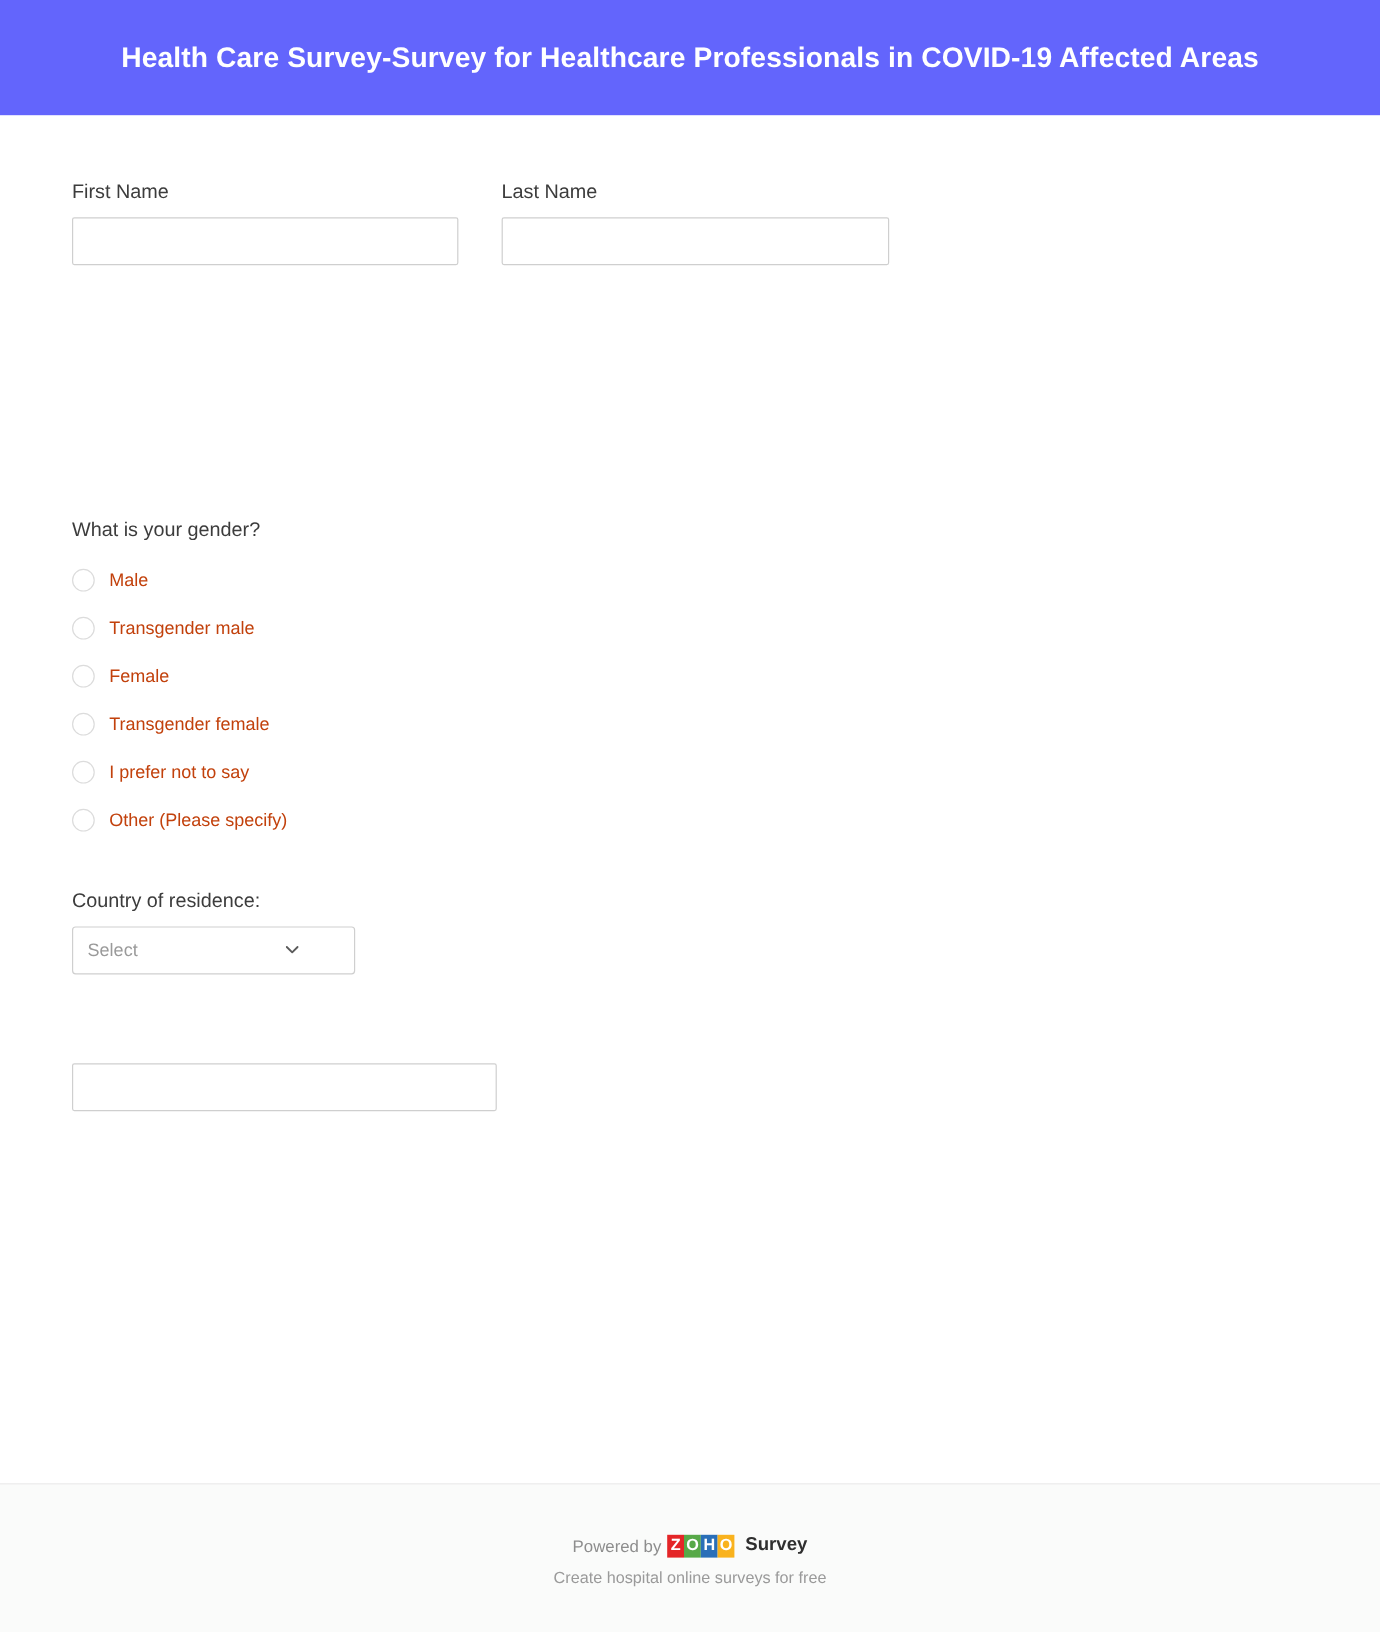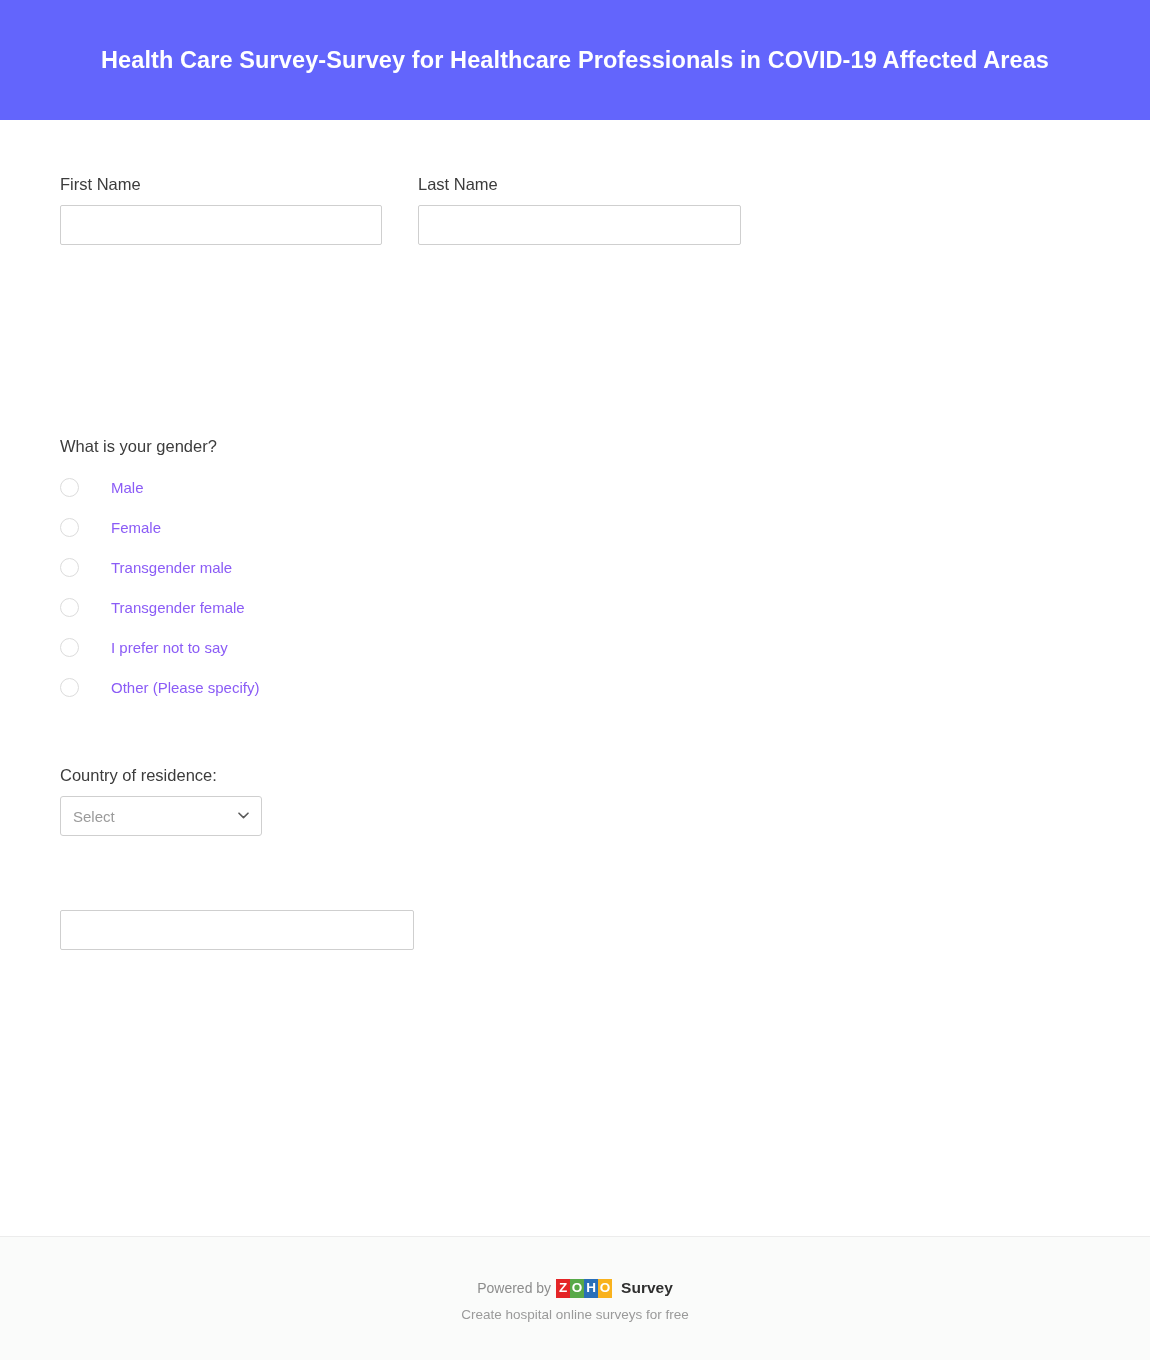--- a/index.html
+++ b/index.html
@@ -20,7 +20,7 @@
   
   .survey-header {
     width: 100%;
-    height: 120px;
+    height: 96px;
     background: #6365fc;
     display: flex;
     align-items: center;

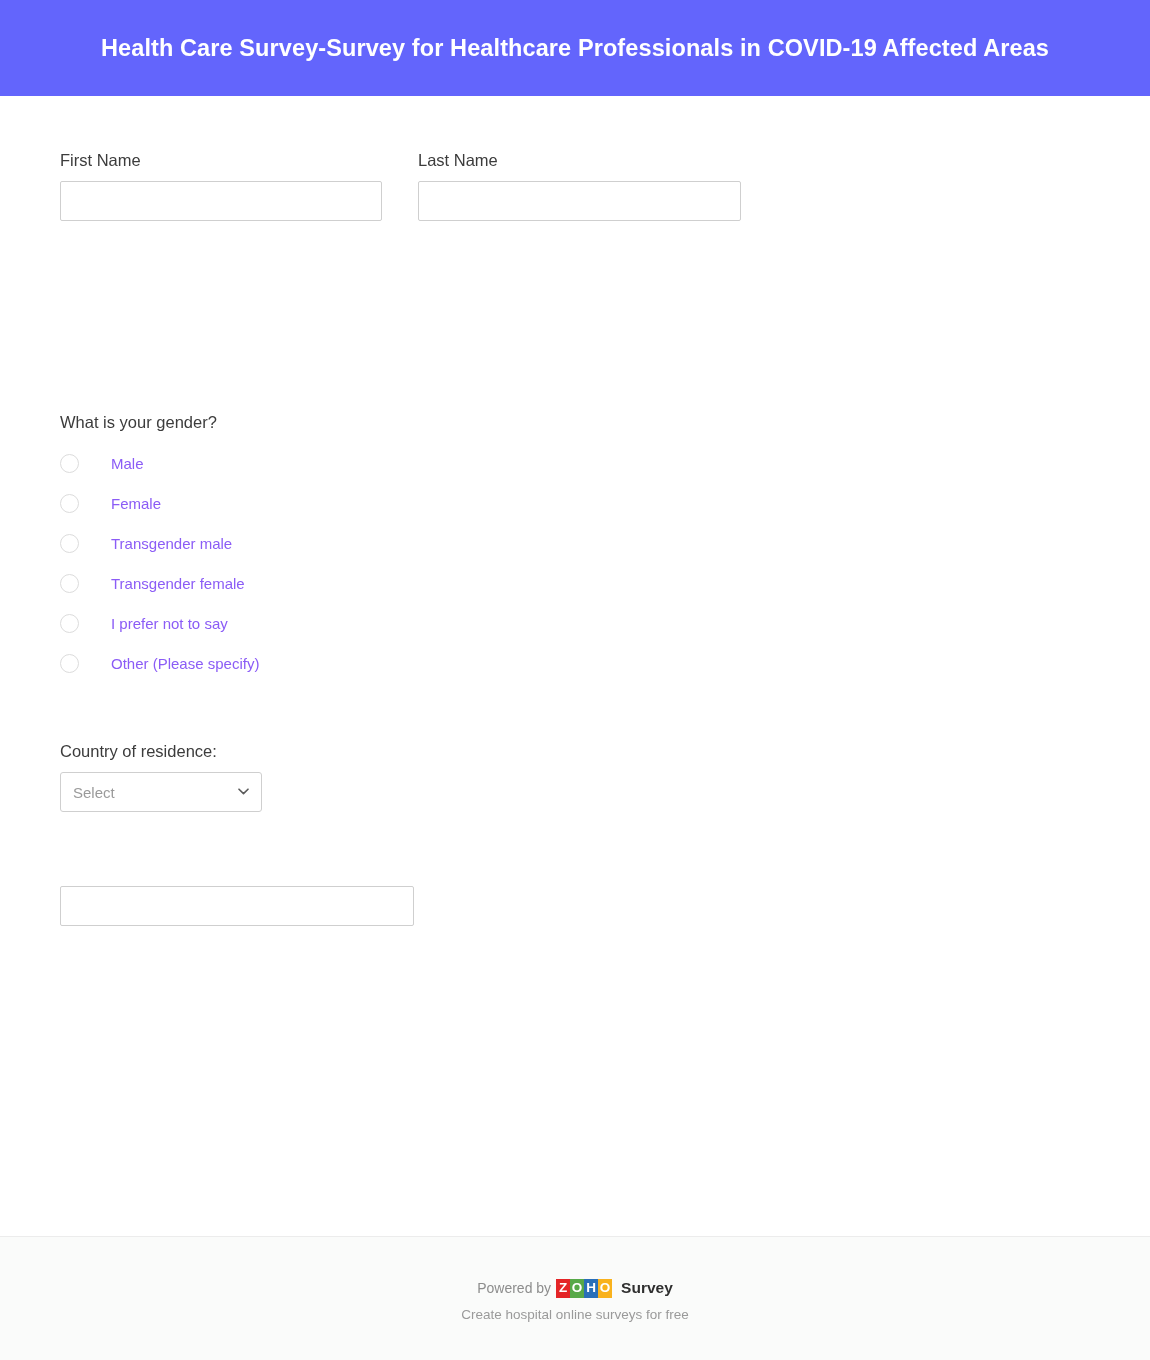--- a/index.html
+++ b/index.html
@@ -204,7 +204,7 @@
   </div>
 
 
-  <div class="q-block" style="left:60px; top:316px;">
+  <div class="q-block" style="left:60px; top:336px;">
     <div class="q-label">What is your gender?</div>
     <ul class="radio-list">
       <li class="radio-row">

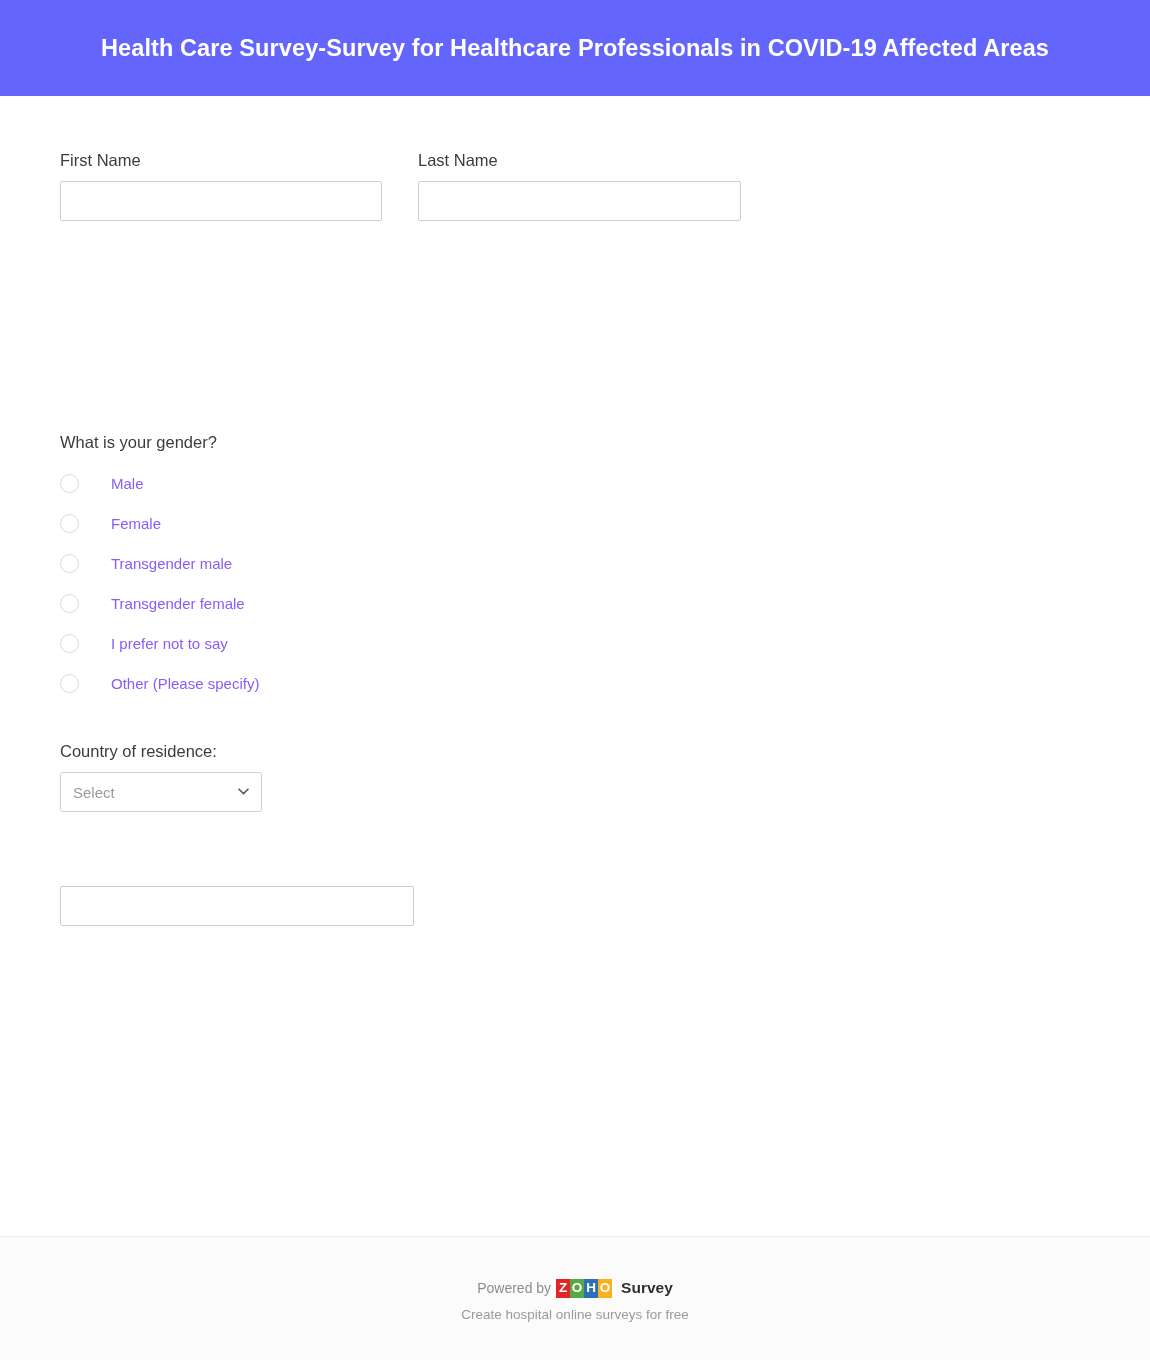--- a/index.html
+++ b/index.html
@@ -91,10 +91,9 @@
   }
   .radio-label {
     font-size: 15px;
-    color: #8b5cf6;
+    color: #c2410c;
     line-height: 1;
     white-space: nowrap;
-    margin-left: 20px;
   }
 
   

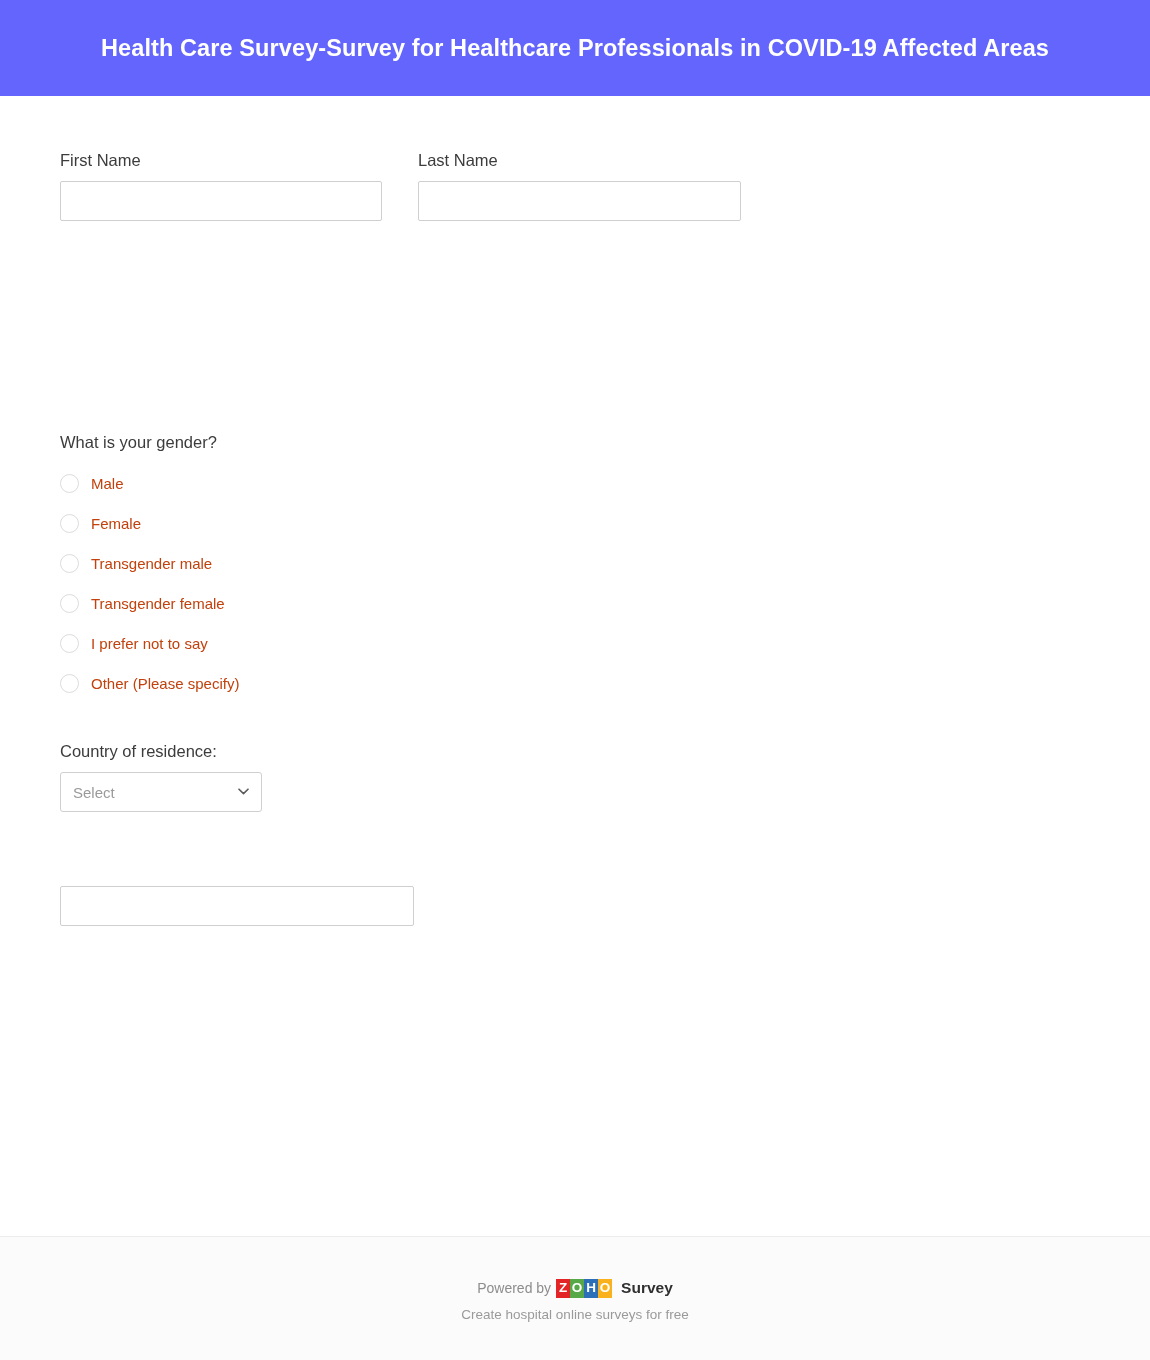--- a/index.html
+++ b/index.html
@@ -212,11 +212,11 @@
       </li>
       <li class="radio-row">
         <span class="radio-circle"></span>
+        <span class="radio-label">Transgender male</span>
+      </li>
+      <li class="radio-row">
+        <span class="radio-circle"></span>
         <span class="radio-label">Female</span>
-      </li>
-      <li class="radio-row">
-        <span class="radio-circle"></span>
-        <span class="radio-label">Transgender male</span>
       </li>
       <li class="radio-row">
         <span class="radio-circle"></span>

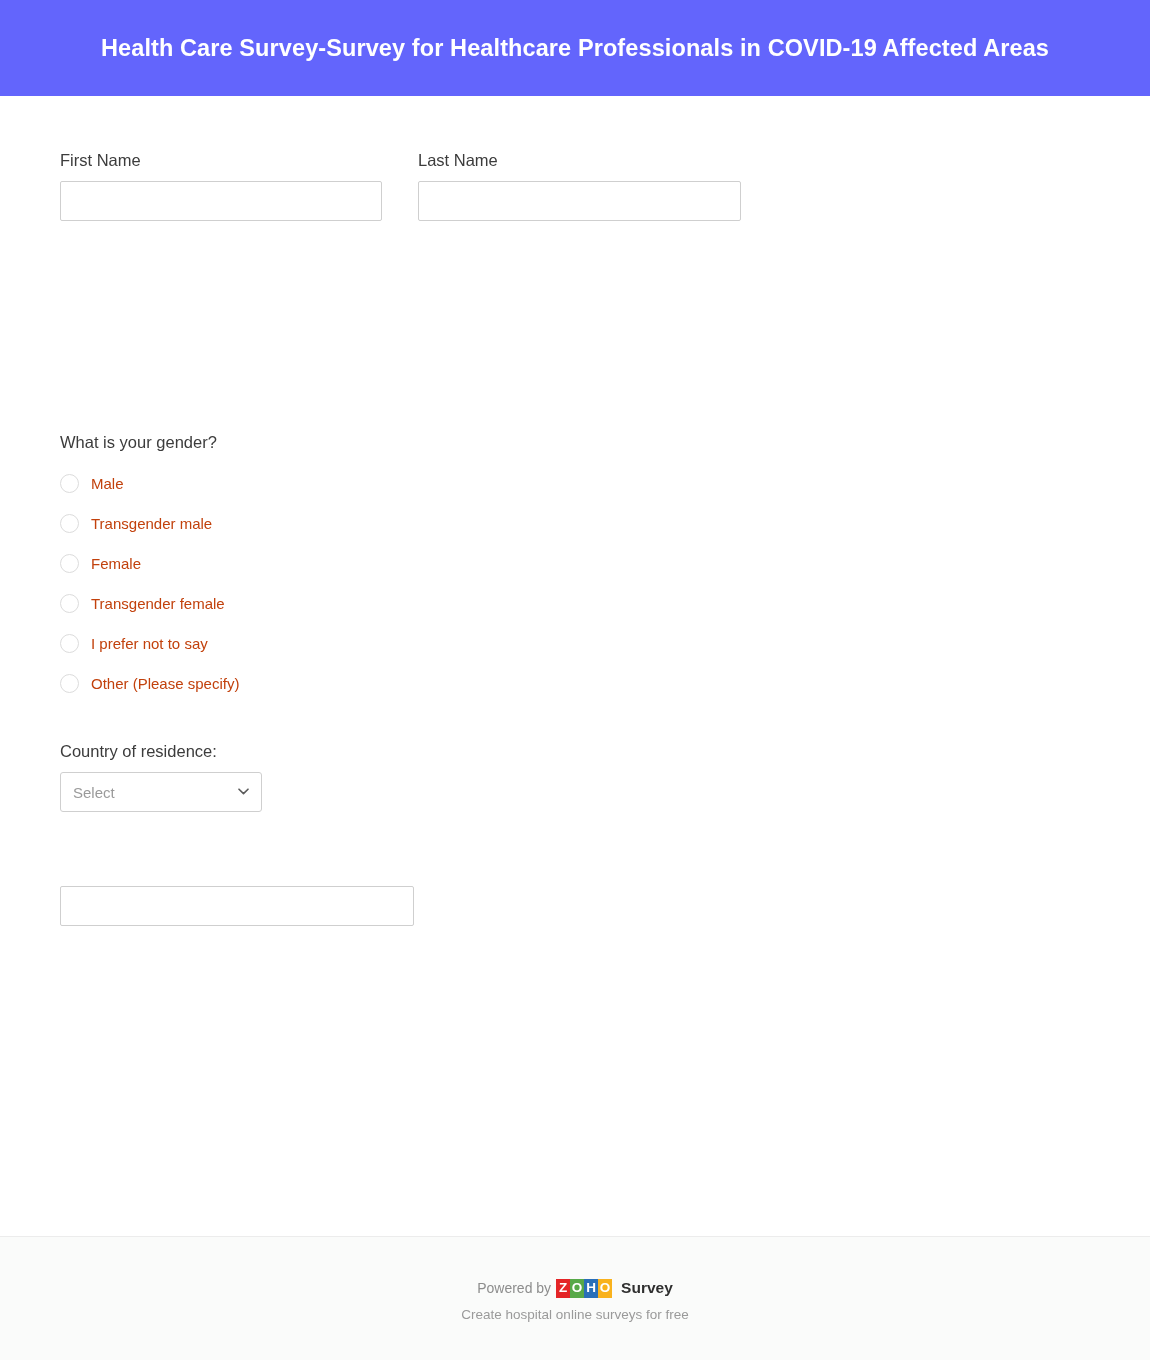--- a/index.html
+++ b/index.html
@@ -103,7 +103,7 @@
     height: 40px;
   }
   .select-box {
-    width: 202px;
+    width: 236px;
     height: 40px;
     border: 1px solid #cfcfcf;
     background: #ffffff;

